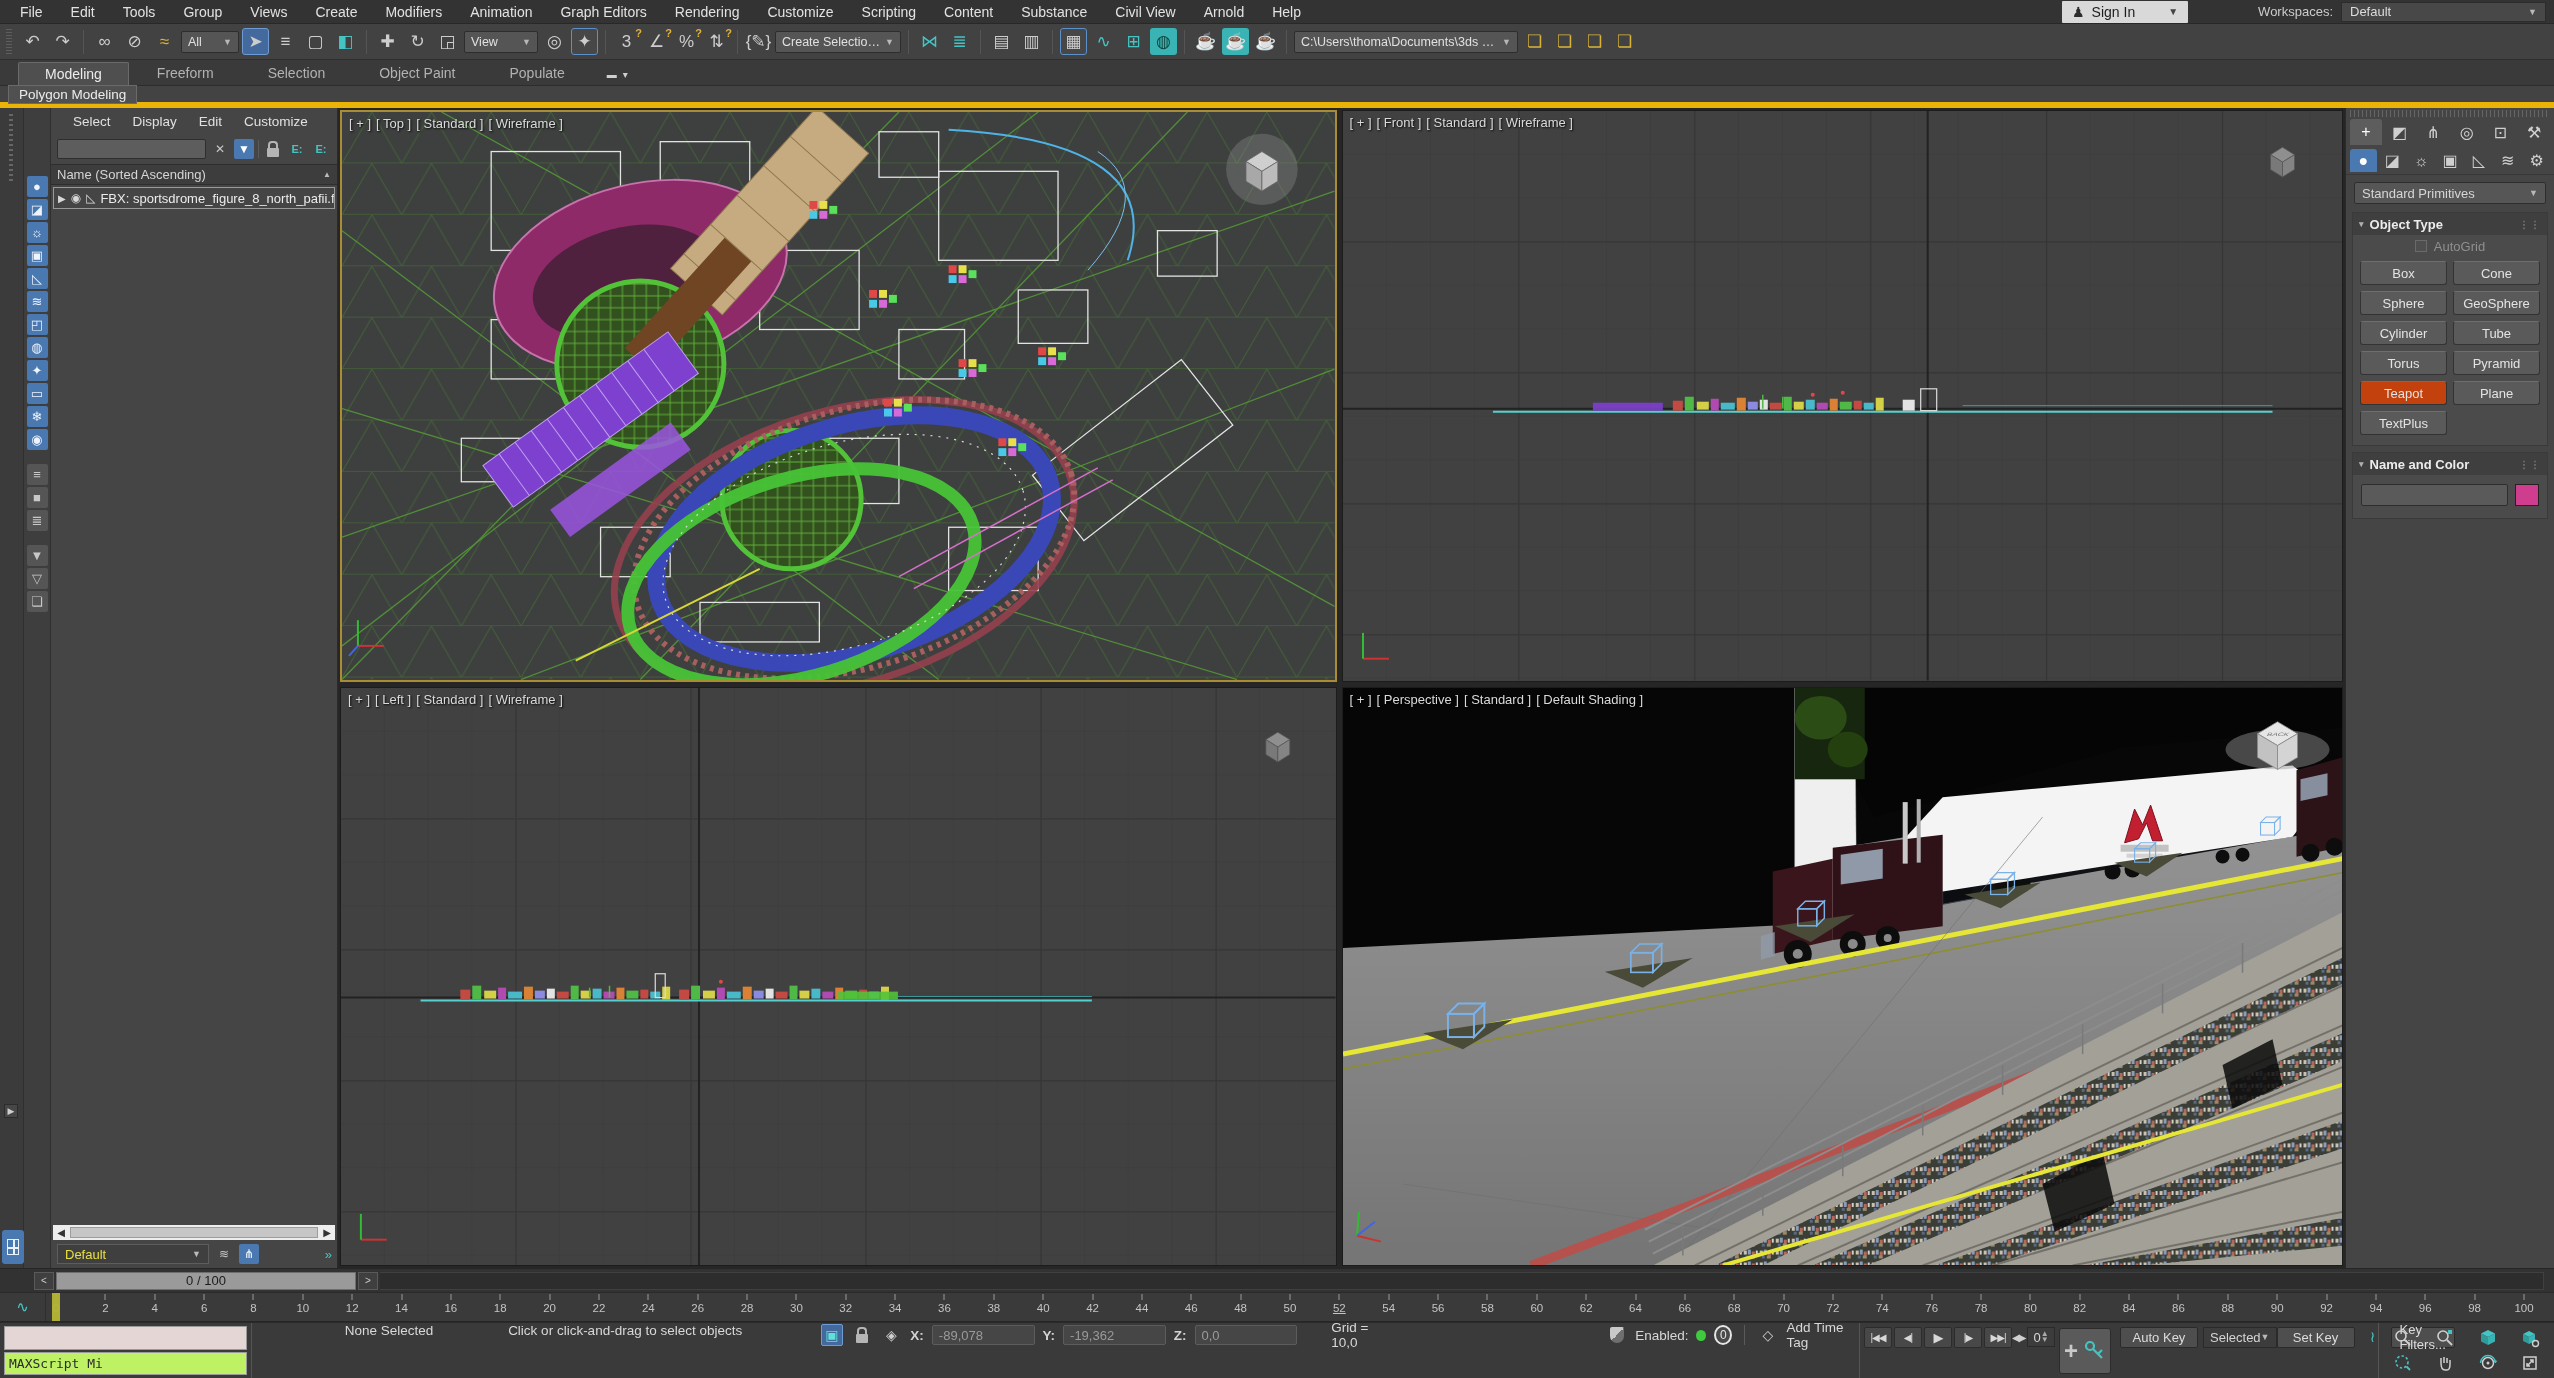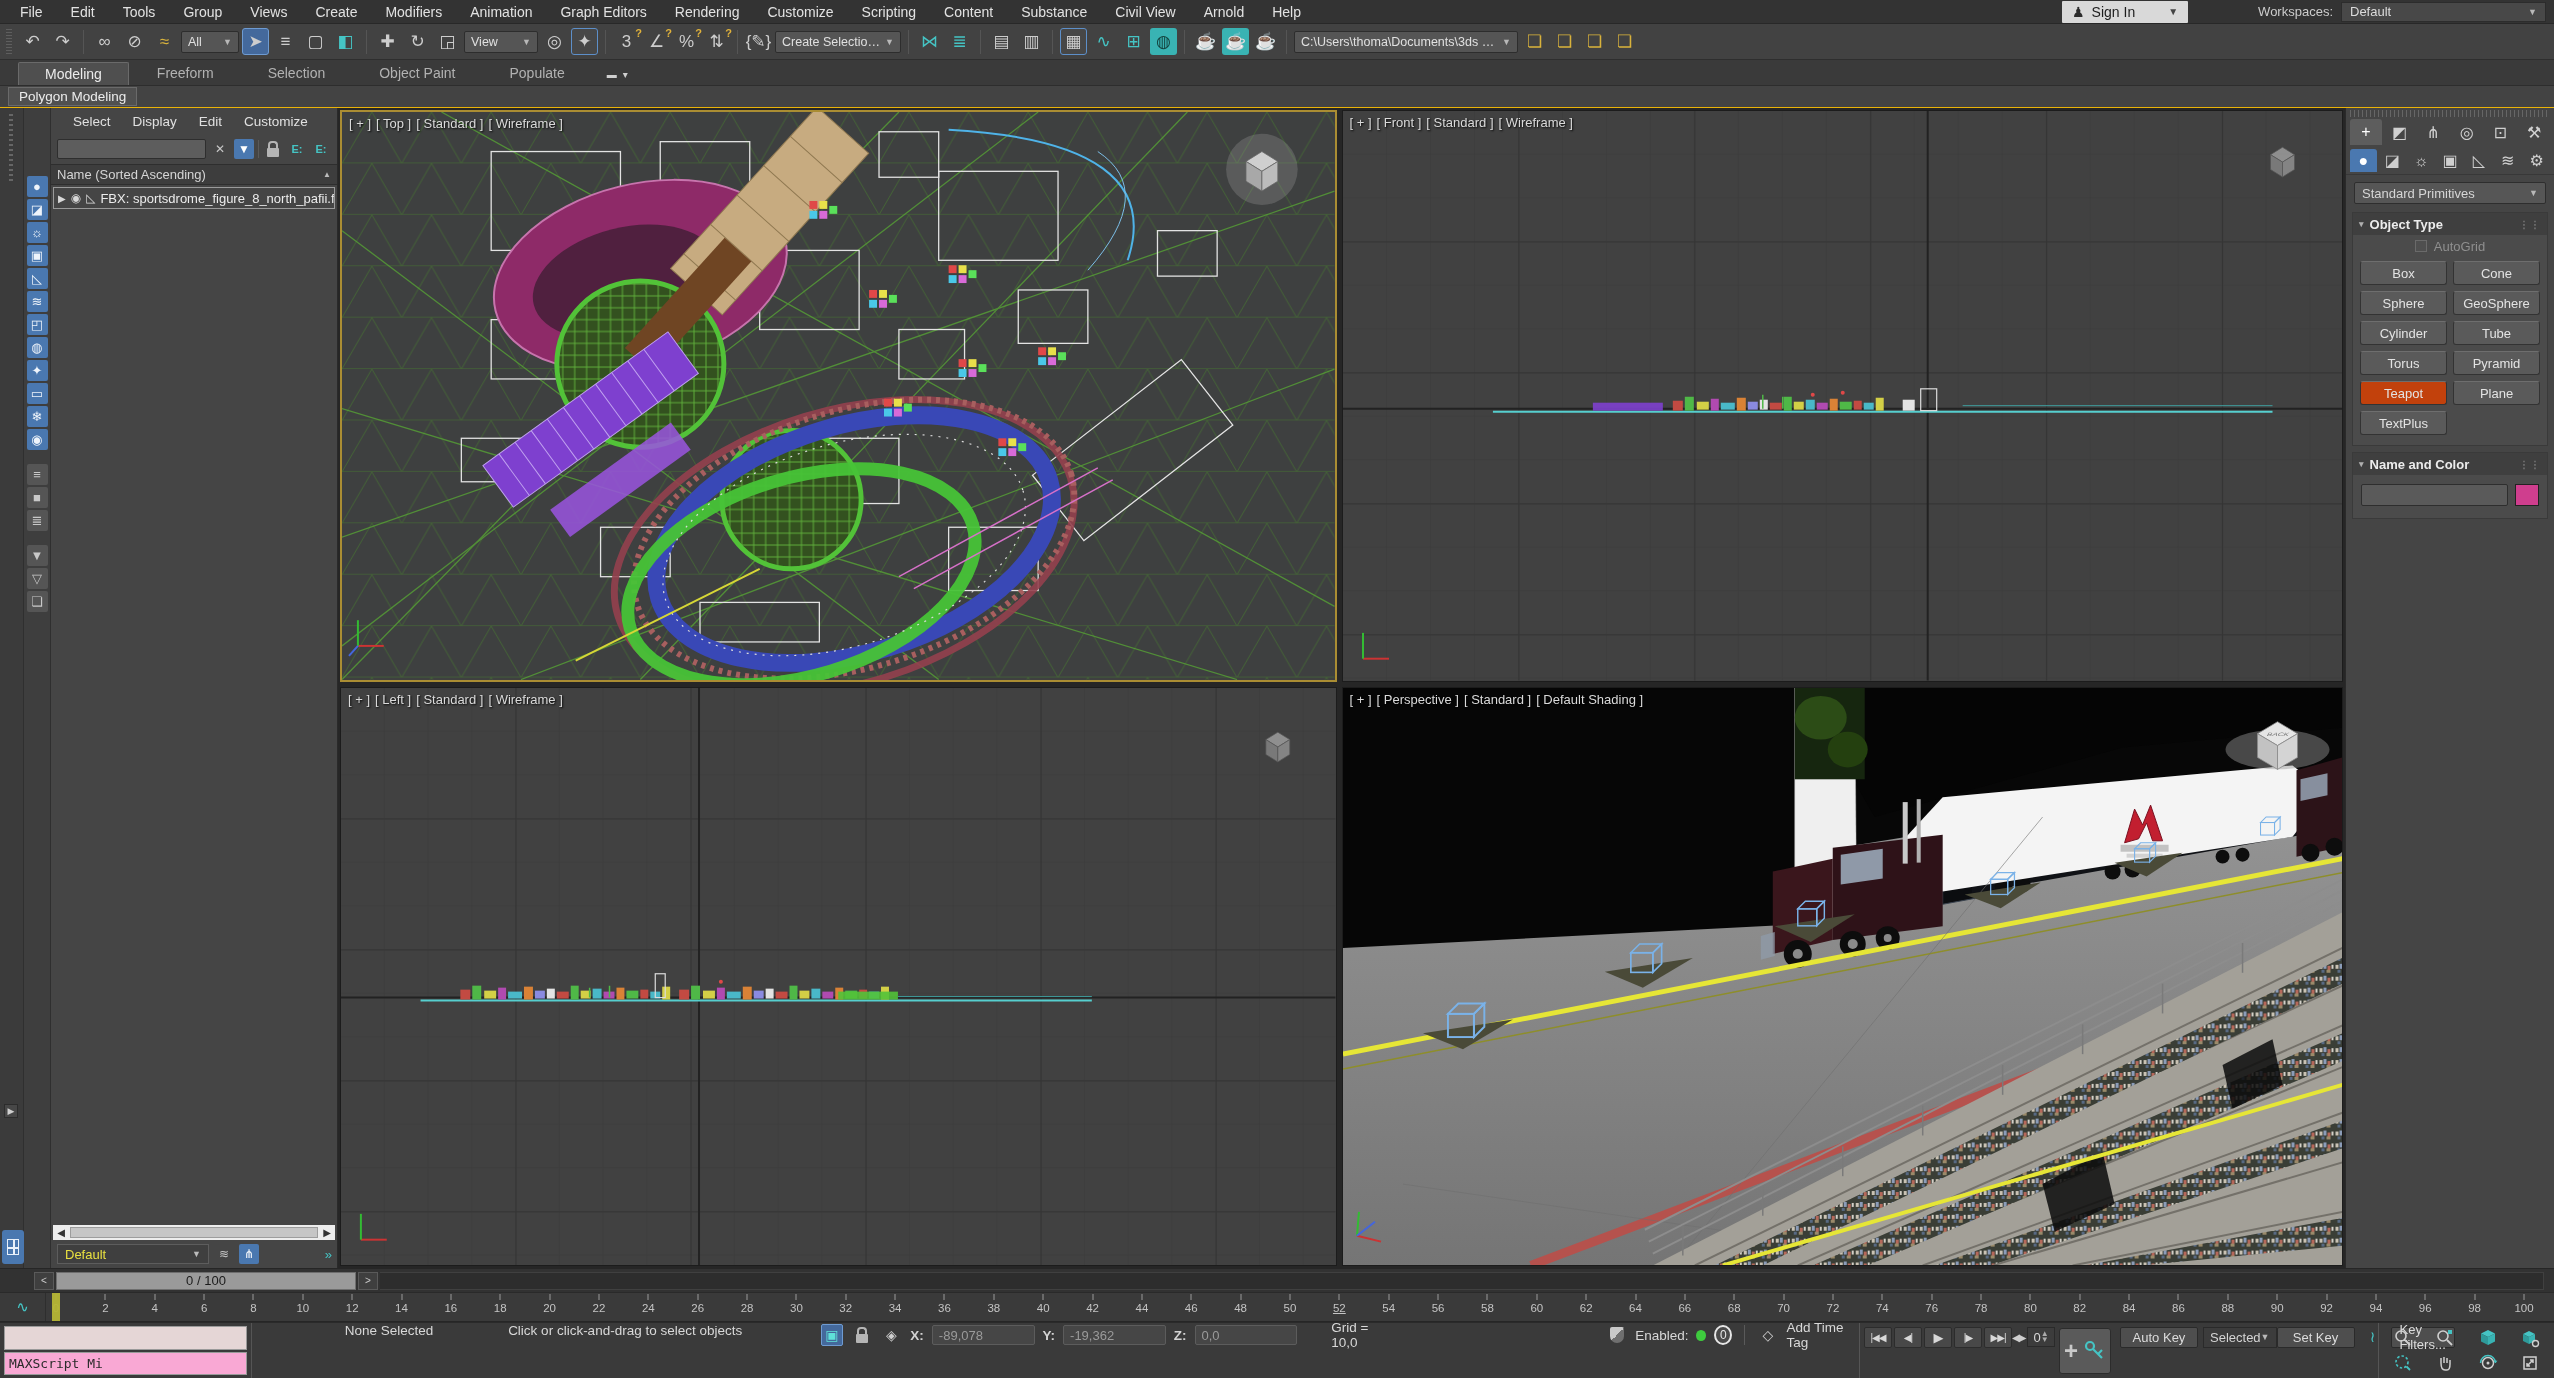--- a/index.html
+++ b/index.html
@@ -38,7 +38,7 @@
   .rtab{padding:3px 26px;font-size:14px;color:#b2b2b2}
   .rtab.active{background:#4f4f4f;border:1px solid #6a6a6a;border-bottom:none;color:#ececec;border-radius:2px 2px 0 0}
   .rovl{margin-left:14px;margin-bottom:5px;color:#cfcfcf;font-size:10px;display:flex;gap:6px;align-items:center}
-  #ribbonpanel{height:22px;background:#434343;border-bottom:1px solid #eab308;display:flex;align-items:center;padding-left:8px}
+  #ribbonpanel{height:22px;background:#434343;border-bottom:6px solid #eab308;display:flex;align-items:center;padding-left:8px}
   #pm-btn{height:19px;background:#505050;border:1px solid #6a6a6a;padding:0 10px;font-size:13.5px;color:#ececec;display:flex;align-items:center}
 
   

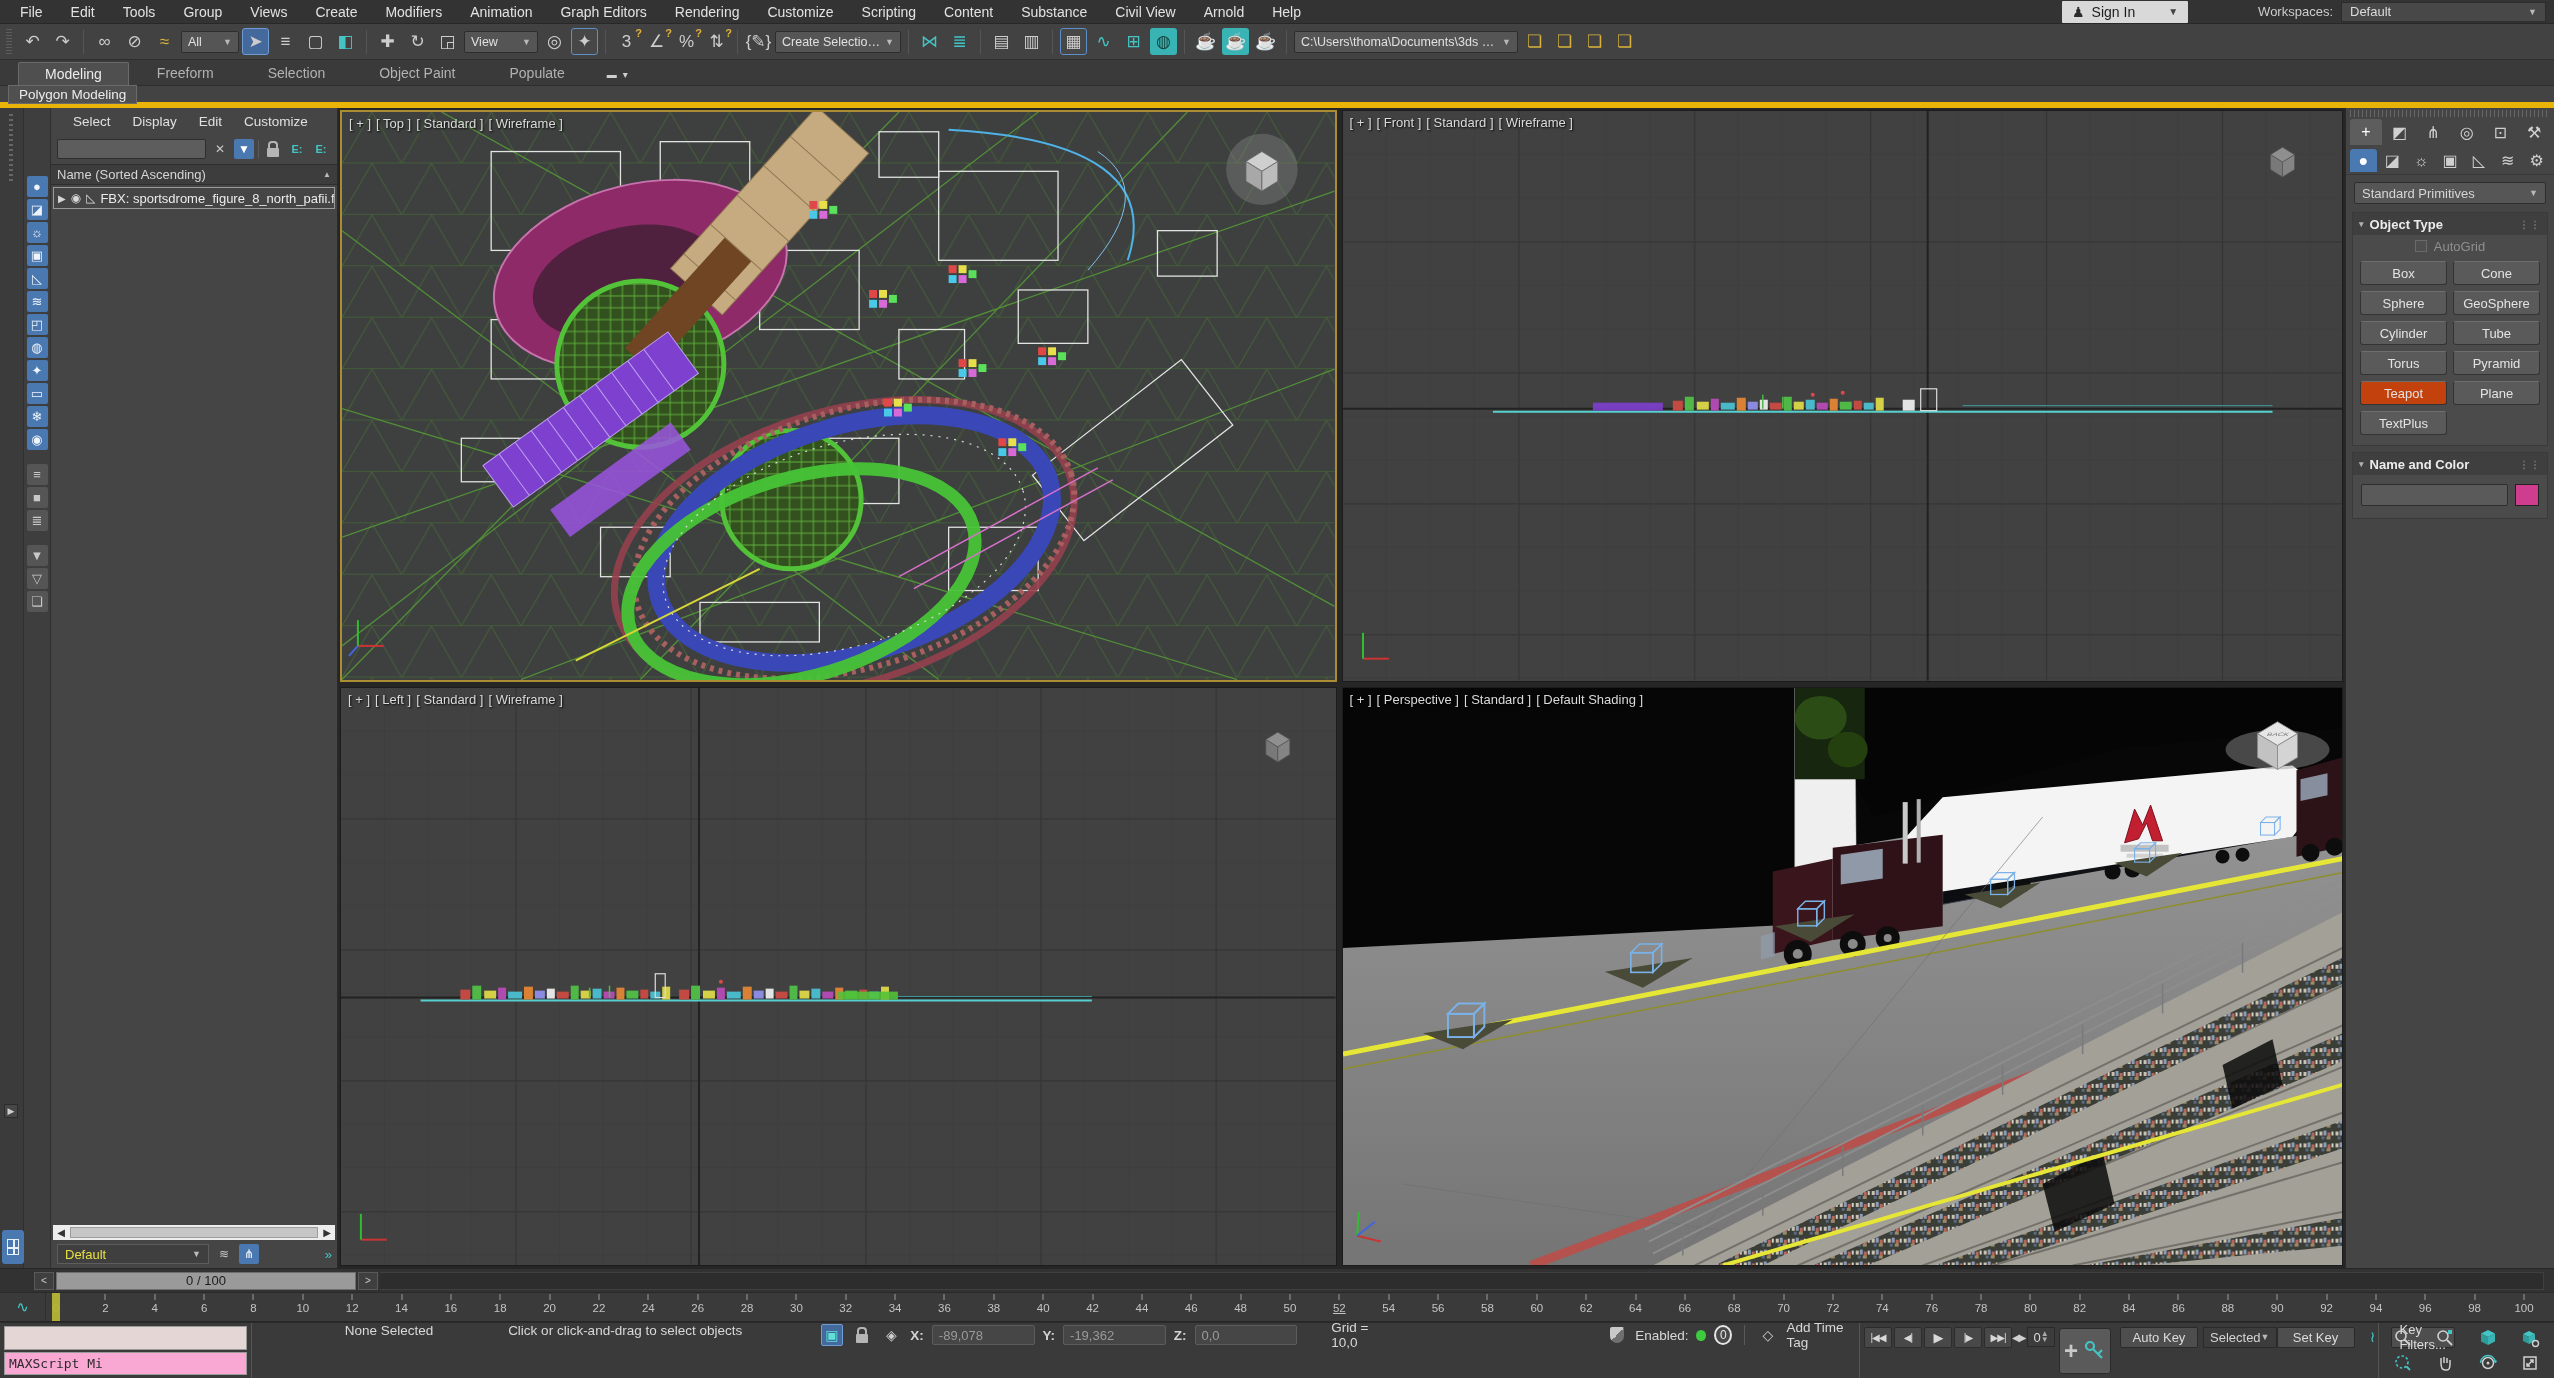--- a/index.html
+++ b/index.html
@@ -104,7 +104,7 @@
   .sb-col{display:flex;flex-direction:row;justify-content:space-evenly}
   #sb-maxs{width:252px;padding:3px 4px;border-right:1px solid #555;display:flex;flex-direction:column;gap:2px}
   #maxs-pink{flex:1;background:#e5d6d6;border:1px solid #9a9a9a}
-  #maxs-white{flex:1;background:#f9a8d4;border:1px solid #9a9a9a;color:#2b2b2b;
+  #maxs-white{flex:1;background:#bef264;border:1px solid #9a9a9a;color:#2b2b2b;
     font-family:"DejaVu Sans Mono",monospace;font-size:13px;display:flex;align-items:center;padding-left:4px;white-space:nowrap;overflow:hidden}
   #sb-status{width:565px;padding-left:18px}
   #sb-status div{font-size:13.5px;color:#d8d8d8}

